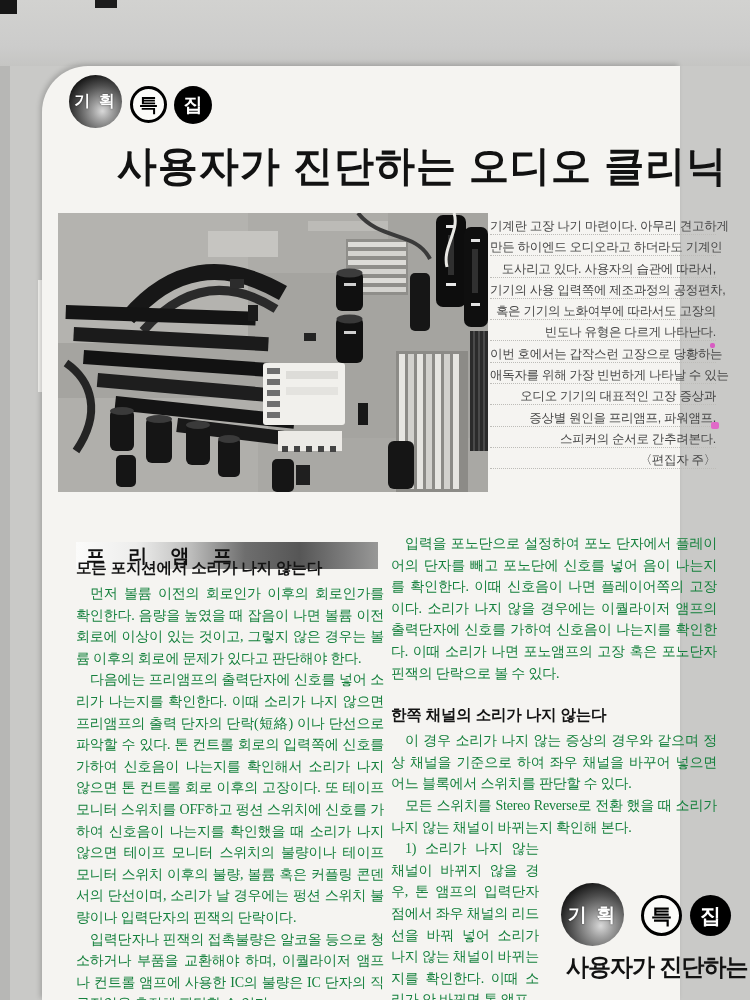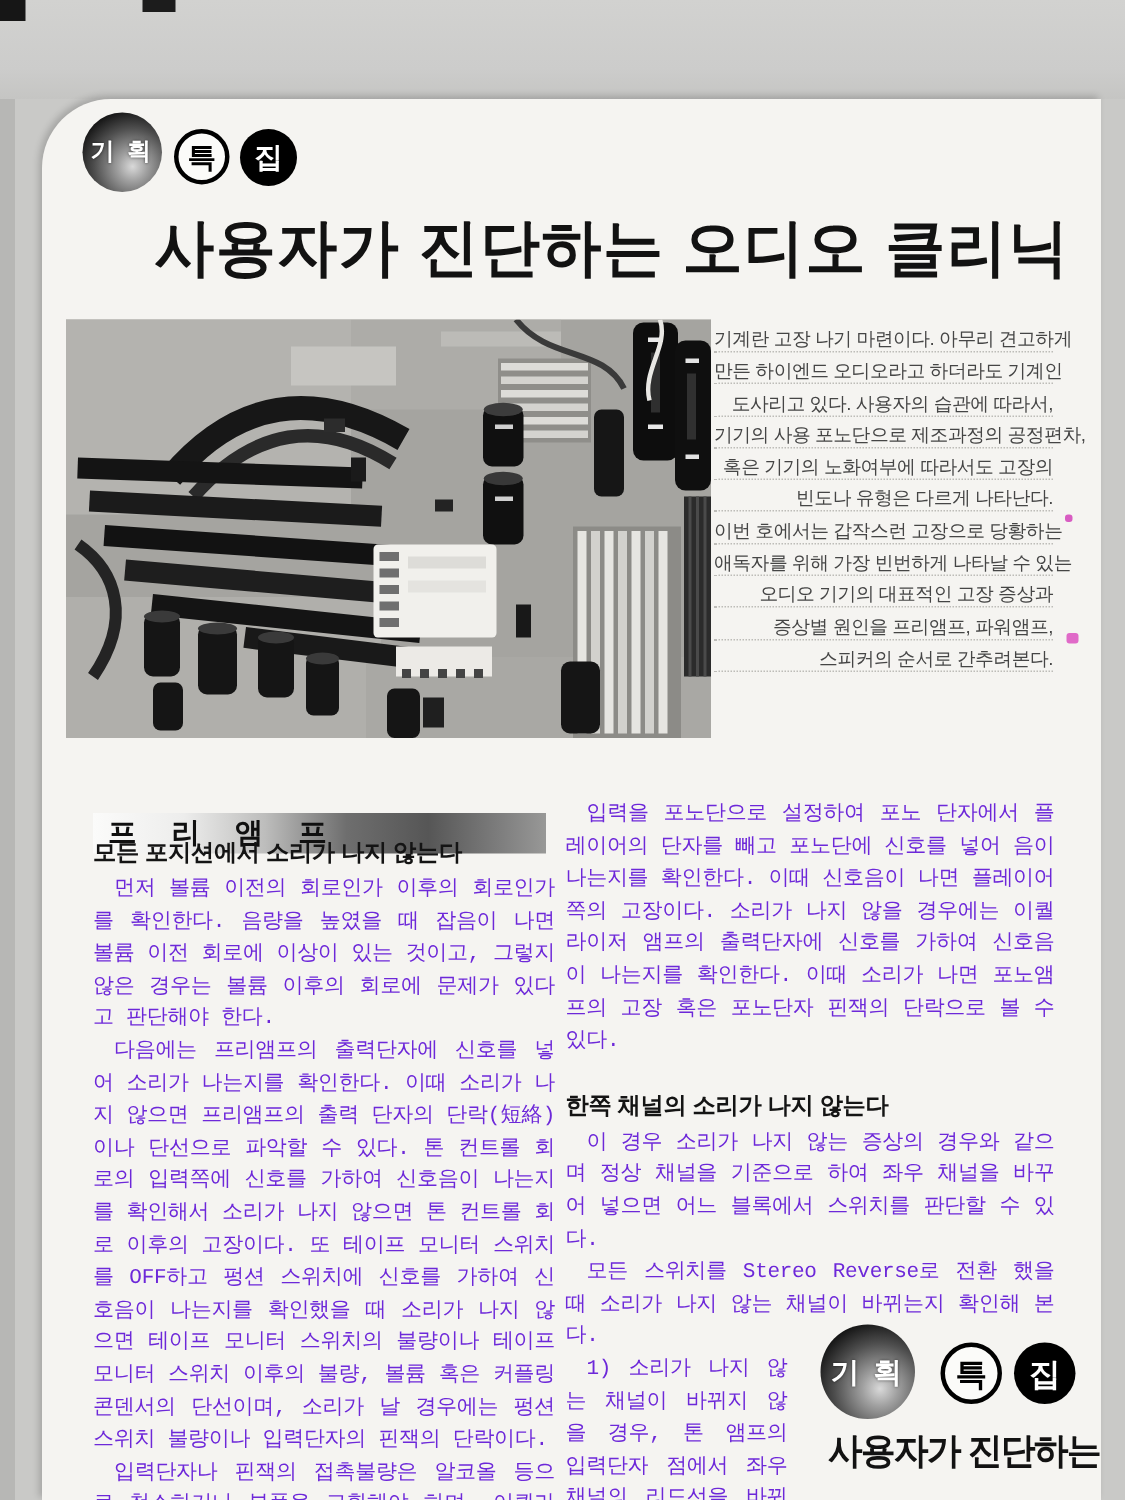--- a/index.html
+++ b/index.html
@@ -20,7 +20,7 @@
 
   
   .page{
-    position:absolute;left:28px;top:66px;width:706px;height:934px;
+    position:absolute;left:42px;top:66px;width:638px;height:934px;
     background:#f5f4f1;border-radius:46px 0 0 0;
     box-shadow:-2px -2px 5px rgba(0,0,0,.18);
   }

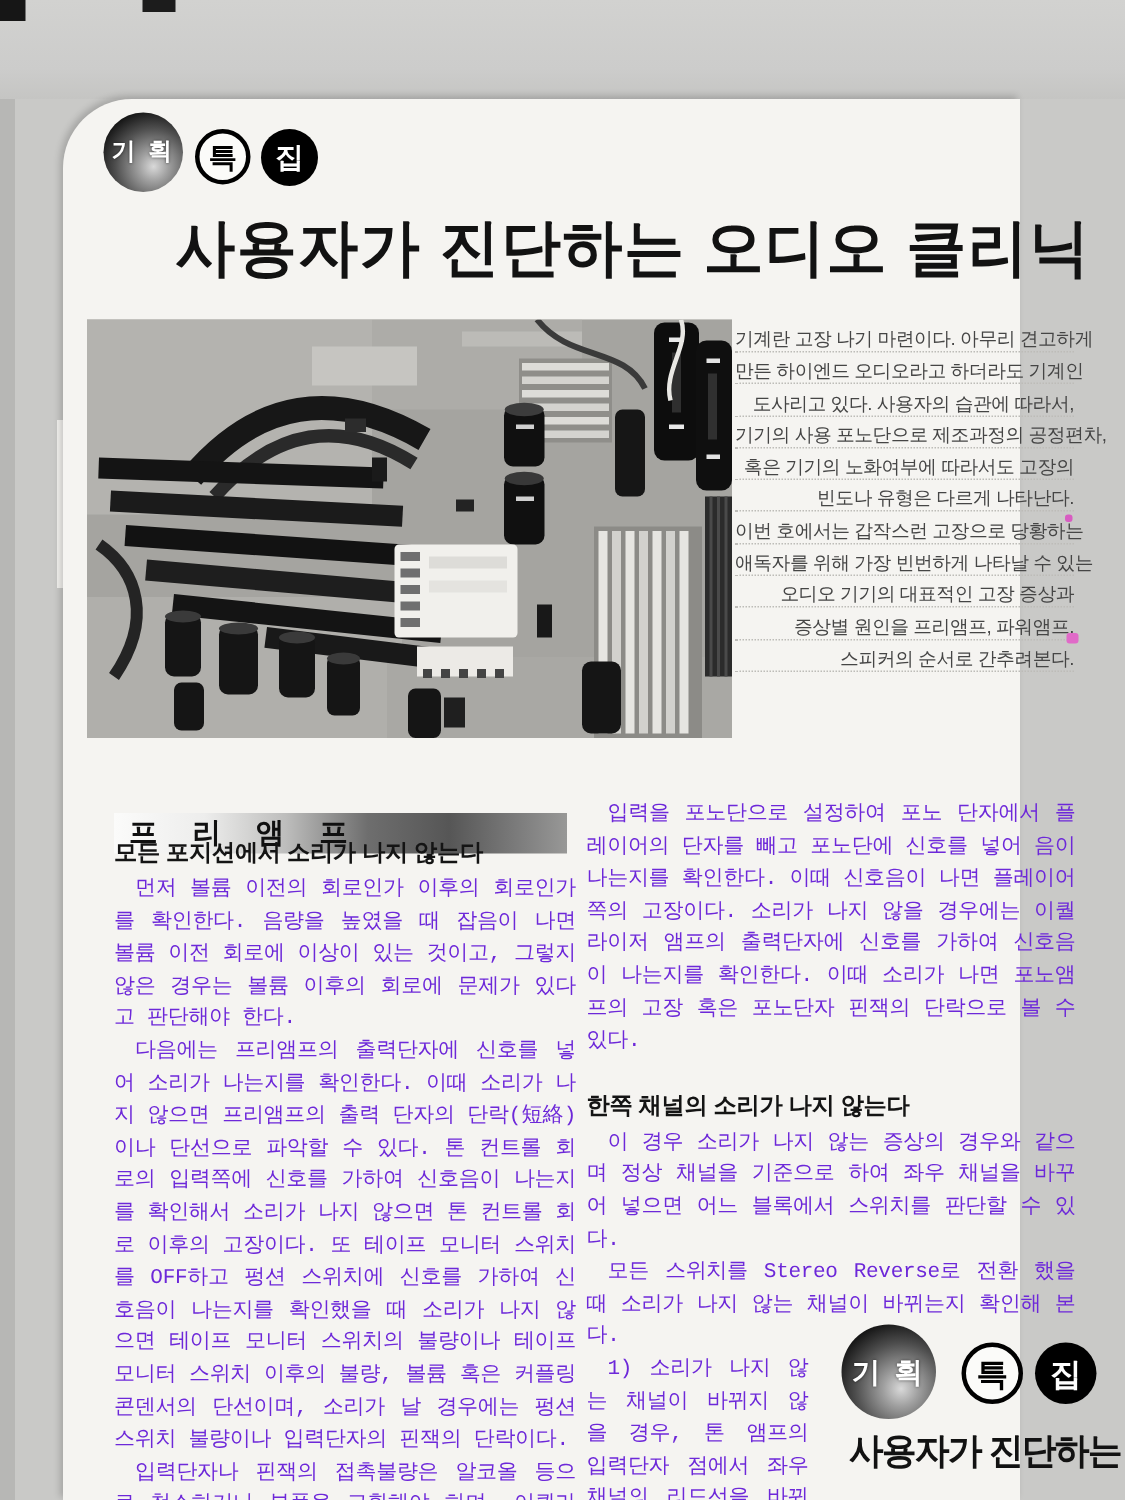--- a/index.html
+++ b/index.html
@@ -235,7 +235,7 @@
     <div class="line">기계란 고장 나기 마련이다. 아무리 견고하게</div>
     <div class="line">만든 하이엔드 오디오라고 하더라도 기계인</div>
     <div class="line">도사리고 있다. 사용자의 습관에 따라서,</div>
-    <div class="line">기기의 사용 포노단으로 제조과정의 공정편차,</div>
+    <div class="line">기기의 사용 입력쪽에 제조과정의 공정편차,</div>
     <div class="line">혹은 기기의 노화여부에 따라서도 고장의</div>
     <div class="line">빈도나 유형은 다르게 나타난다.</div>
     <div class="line">이번 호에서는 갑작스런 고장으로 당황하는</div>

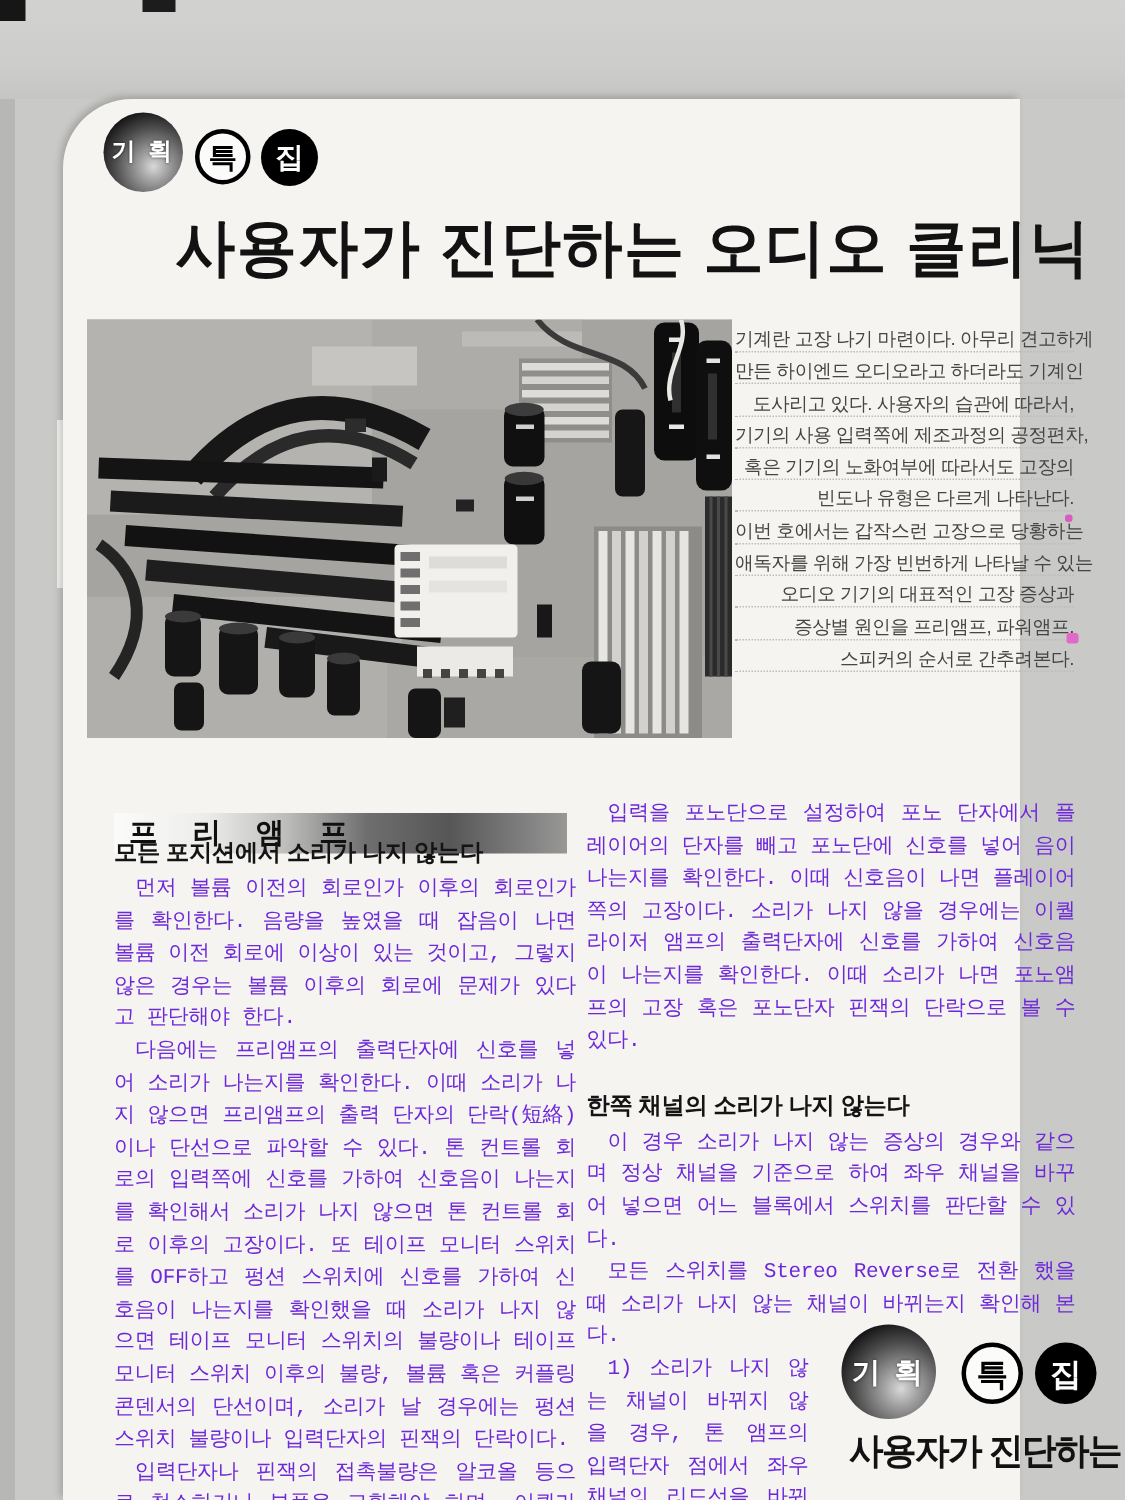--- a/index.html
+++ b/index.html
@@ -243,6 +243,7 @@
     <div class="line">오디오 기기의 대표적인 고장 증상과</div>
     <div class="line">증상별 원인을 프리앰프, 파워앰프,</div>
     <div class="line">스피커의 순서로 간추려본다.</div>
+    <div class="line sig">〈편집자 주〉</div>
   </div>
 
   <div class="section-bar">프 리 앰 프</div>

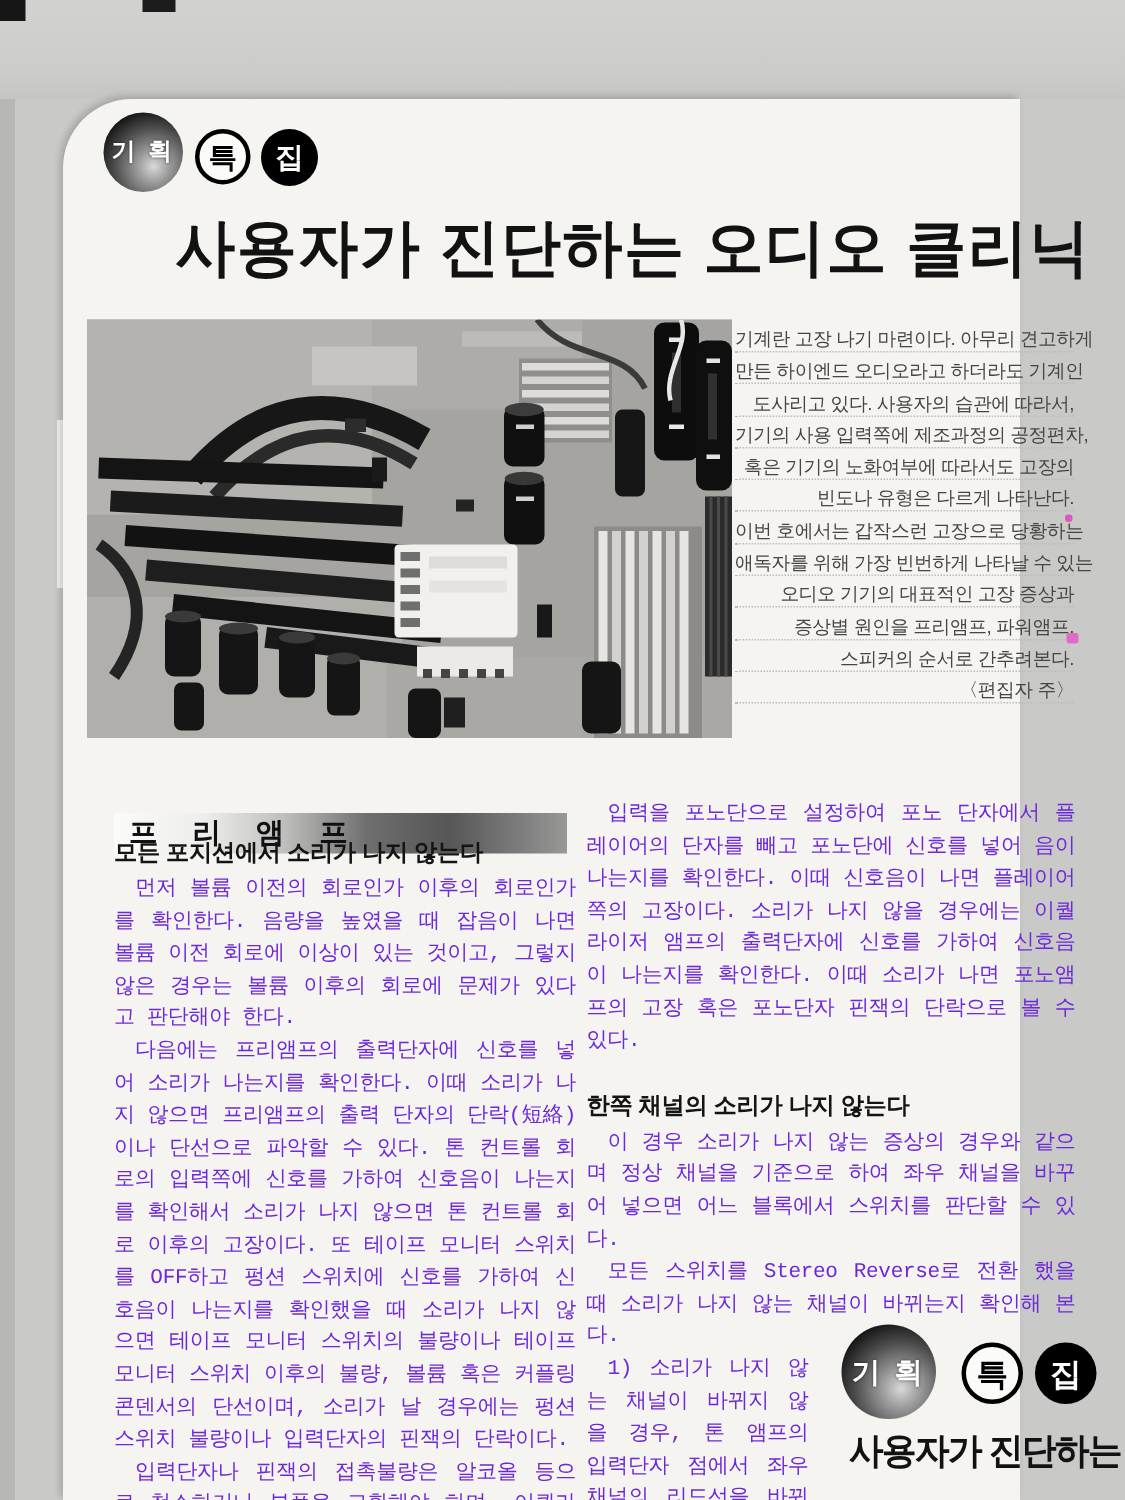--- a/index.html
+++ b/index.html
@@ -84,8 +84,8 @@
   }
   .subhead.mt{margin-top:21px;}
   .bodypar{
-    margin:0;font-family:Liberation Mono, monospace;font-size:14px;line-height:21.6px;
-    color:#6d28d9;text-align:justify;text-indent:14px;word-break:break-all;
+    margin:0;font-family:Liberation Serif, serif;font-size:14px;line-height:21.6px;
+    color:#15803d;text-align:justify;text-indent:14px;word-break:break-all;
     letter-spacing:-.2px;
   }
   .float-spacer{float:right;width:172px;height:170px;margin-left:6px;}

